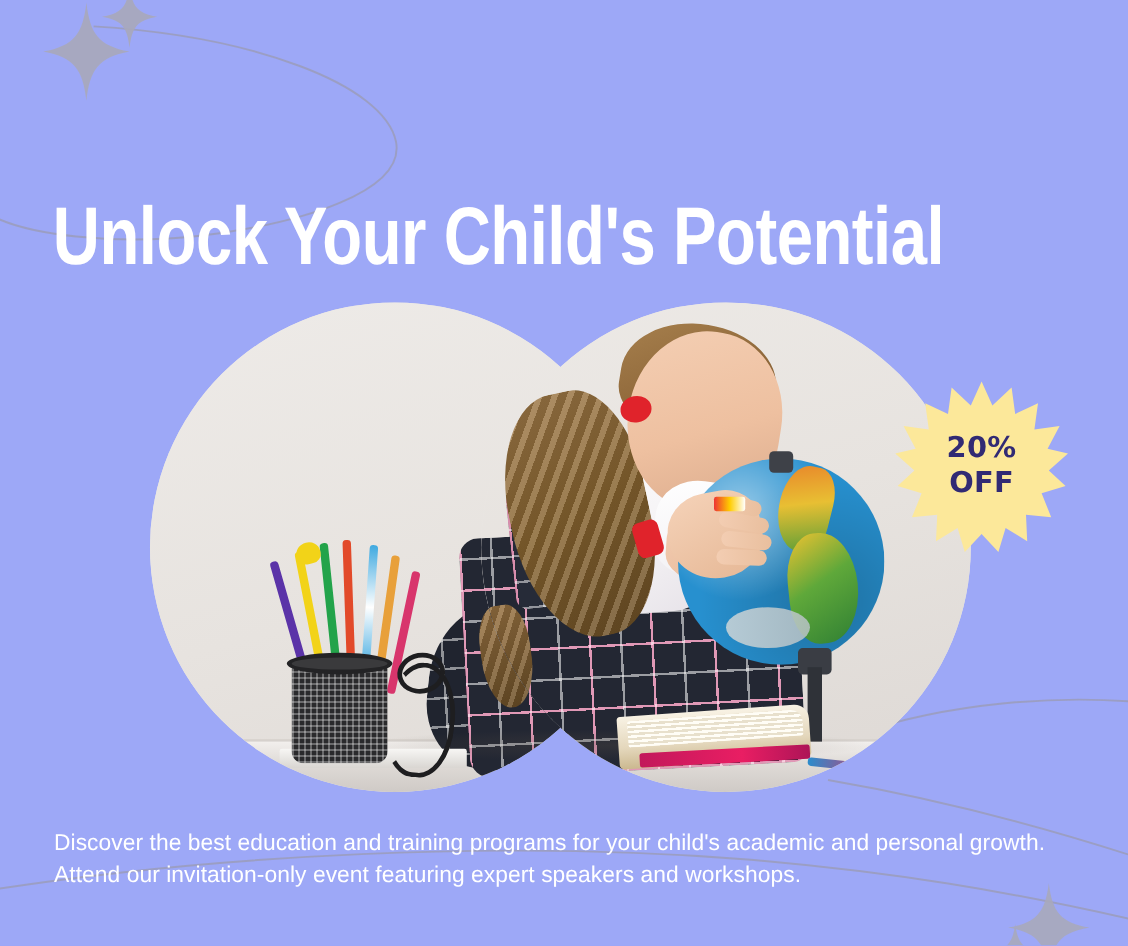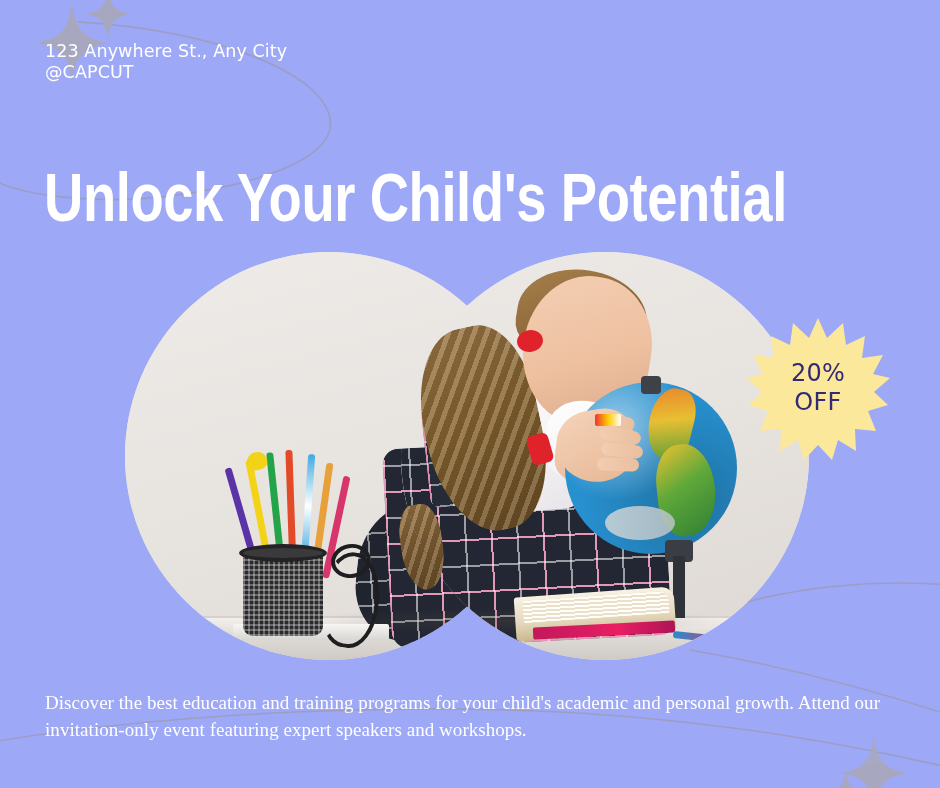--- a/index.html
+++ b/index.html
@@ -463,10 +463,6 @@
     </g>
   </svg>
 
-  <div class="address-block">
-    <div class="address-line">123 Anywhere St., Any City</div>
-    <div class="address-line">@CAPCUT</div>
-  </div>
 
 
   <h1 class="headline">Unlock Your Child's Potential</h1>

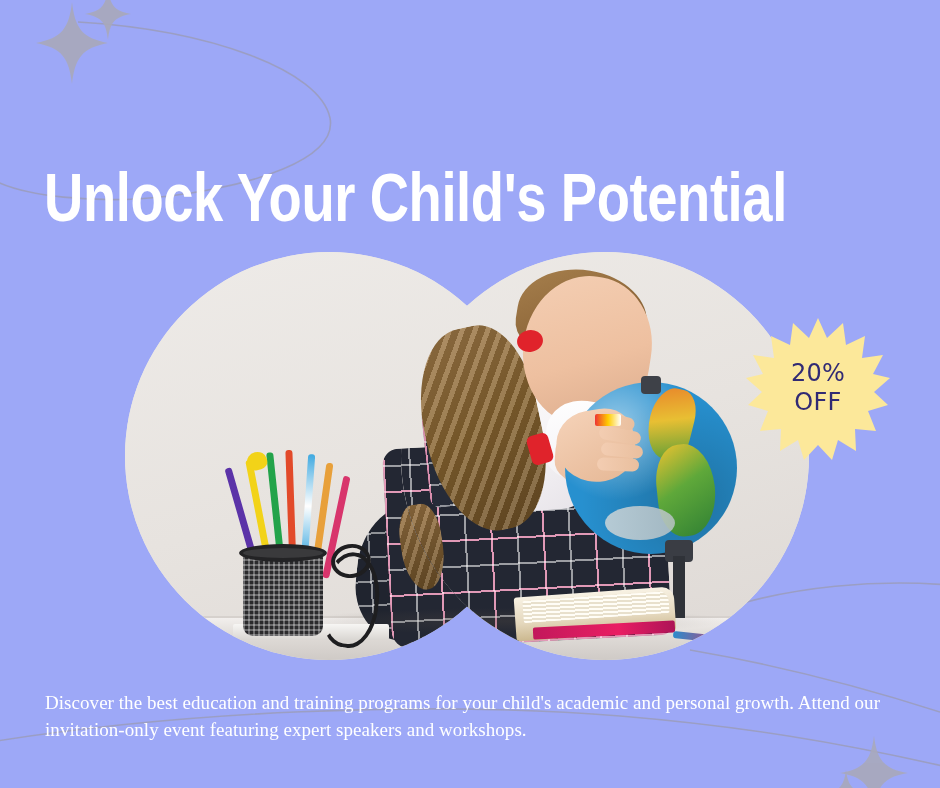--- a/index.html
+++ b/index.html
@@ -437,7 +437,7 @@
     justify-content:center;
     font-family:"DejaVu Sans", sans-serif;
     font-size:24px;
-    font-weight:400;
+    font-weight:700;
     color:#312a74;
     line-height:1.22;
     letter-spacing:0.3px;

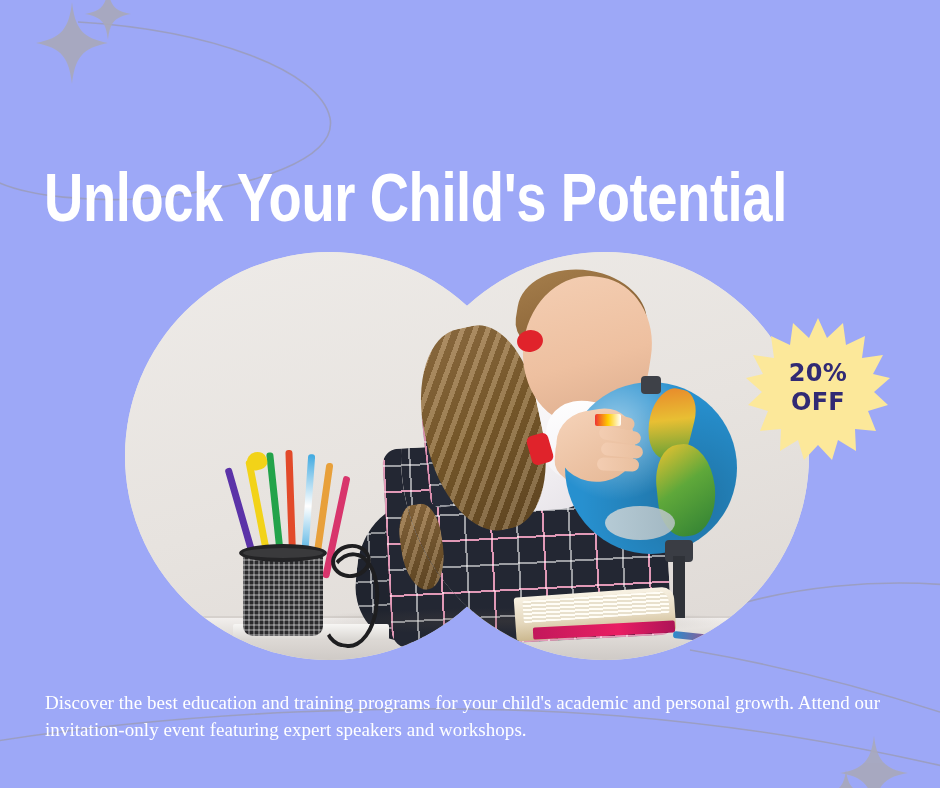--- a/index.html
+++ b/index.html
@@ -71,7 +71,7 @@
     position:absolute;
     left:45px; top:690px;
     width:855px;
-    font-family:Liberation Serif, serif;
+    font-family:Liberation Sans, sans-serif;
     font-size:19px;
     font-weight:400;
     color:#ffffff;

